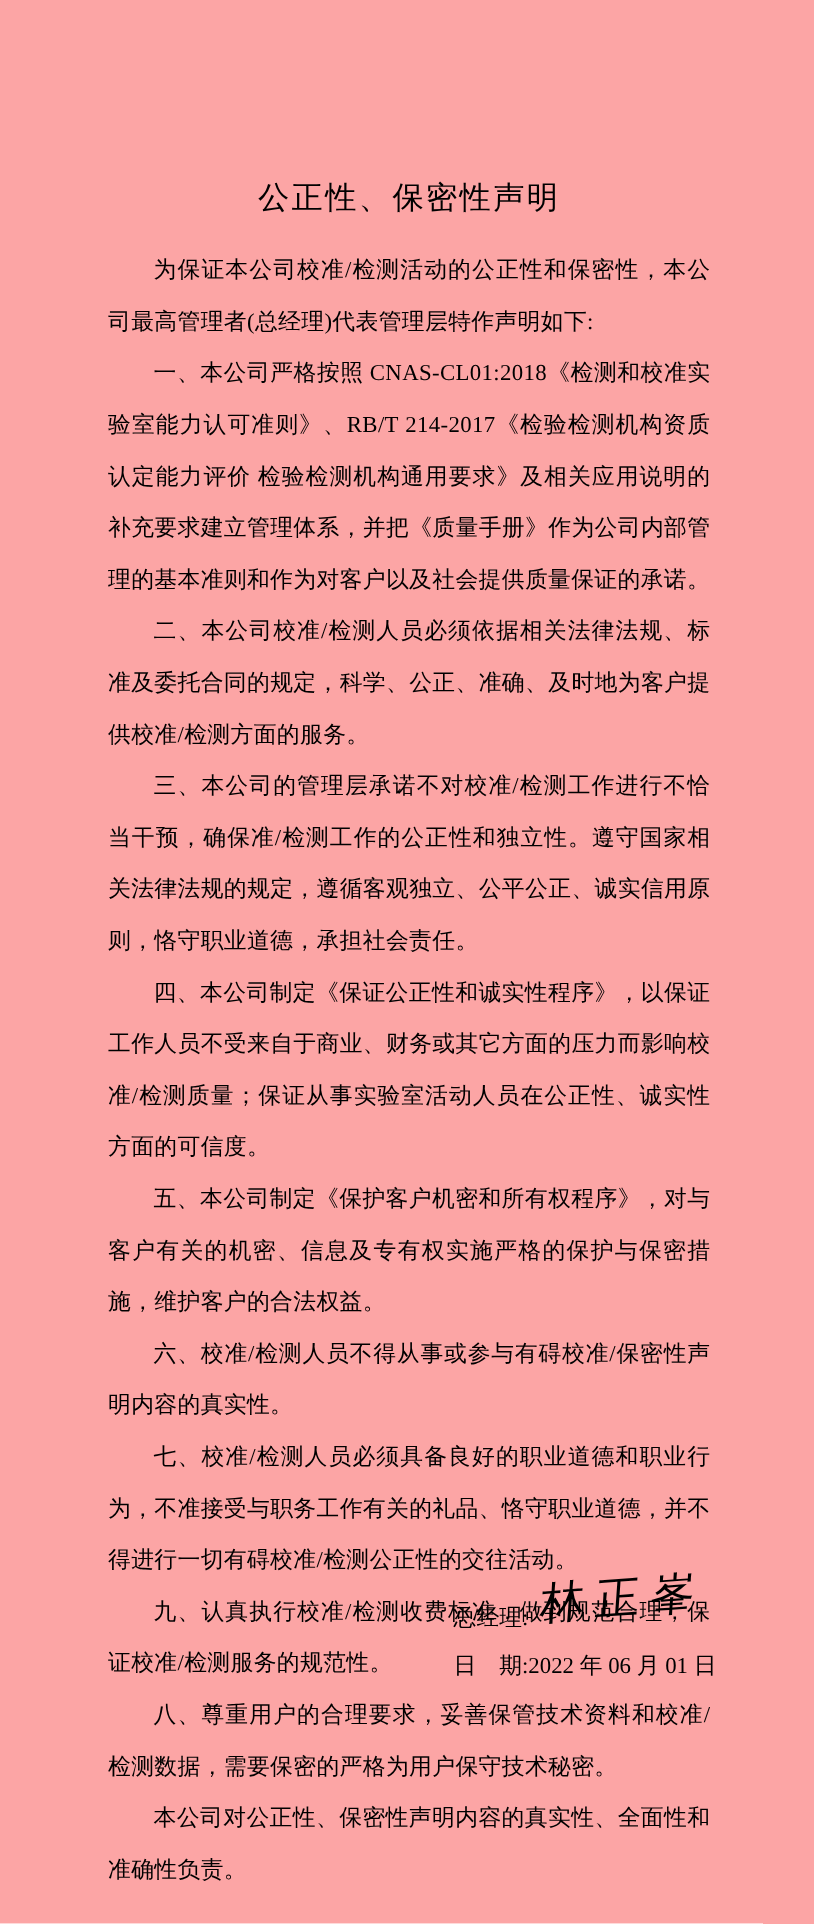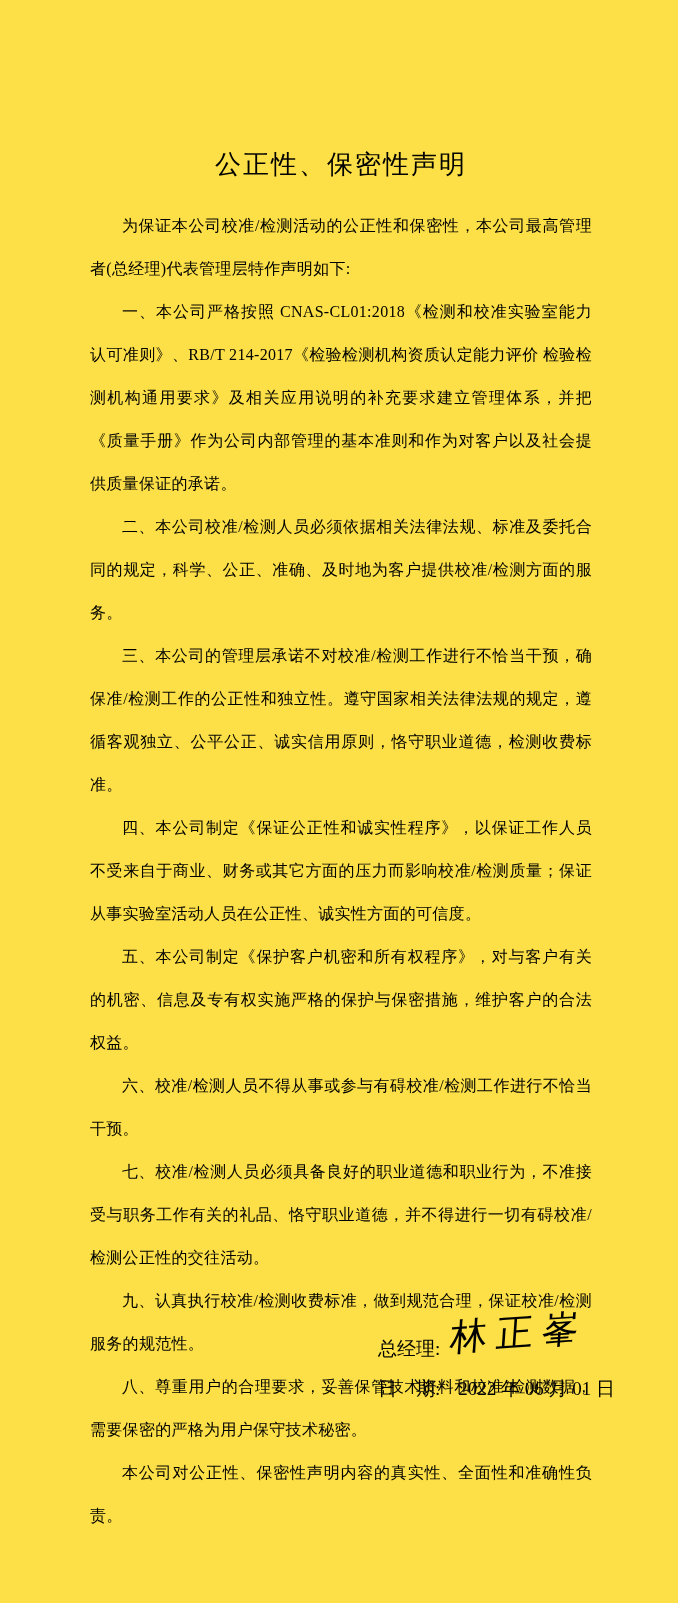--- a/index.html
+++ b/index.html
@@ -11,7 +11,7 @@
     position: relative;
     width: 678px;
     height: 1603px;
-    background: #fde047;
+    background: #fca5a5;
     color: #000000;
     font-family: "Liberation Serif", "DejaVu Serif", serif;
     overflow: hidden;

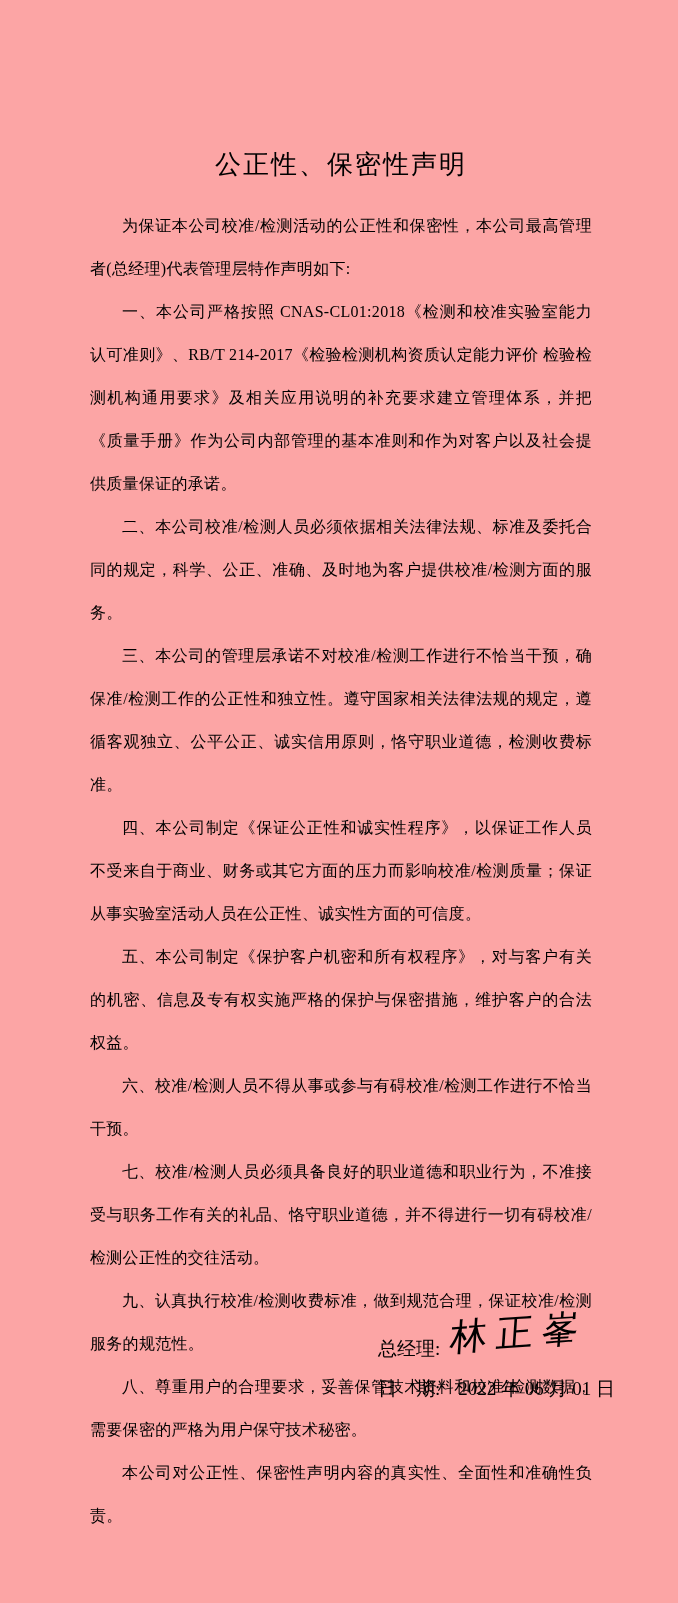--- a/index.html
+++ b/index.html
@@ -32,7 +32,7 @@
   }
   .para {
     margin: 0;
-    font-size: 16px;
+    font-size: 19px;
     line-height: 43px;
     text-align: justify;
     text-indent: 2em;

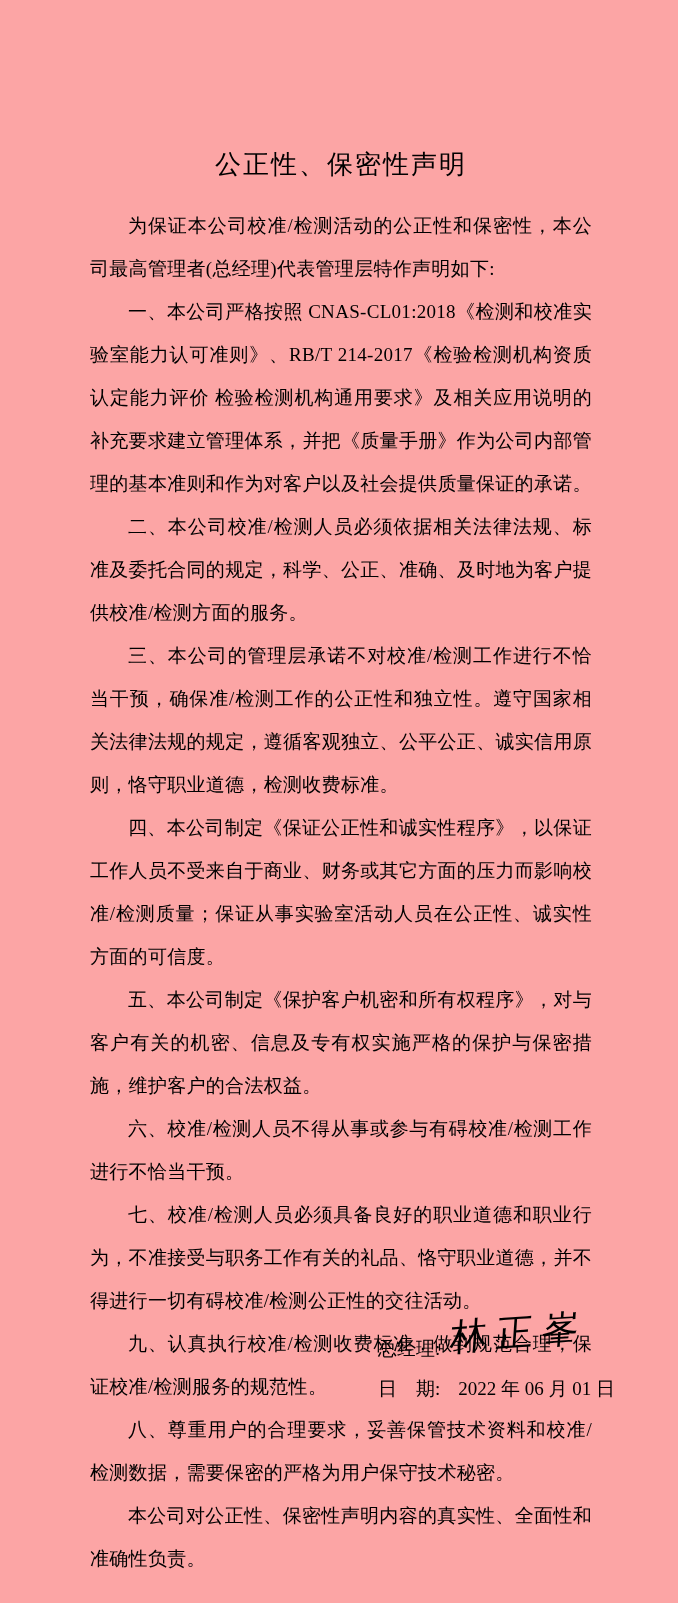--- a/index.html
+++ b/index.html
@@ -78,7 +78,7 @@
     <p class="para">为保证本公司校准/检测活动的公正性和保密性，本公司最高管理者(总经理)代表管理层特作声明如下:</p>
     <p class="para">一、本公司严格按照 CNAS-CL01:2018《检测和校准实验室能力认可准则》、RB/T 214-2017《检验检测机构资质认定能力评价 检验检测机构通用要求》及相关应用说明的补充要求建立管理体系，并把《质量手册》作为公司内部管理的基本准则和作为对客户以及社会提供质量保证的承诺。</p>
     <p class="para">二、本公司校准/检测人员必须依据相关法律法规、标准及委托合同的规定，科学、公正、准确、及时地为客户提供校准/检测方面的服务。</p>
-    <p class="para">三、本公司的管理层承诺不对校准/检测工作进行不恰当干预，确保准/检测工作的公正性和独立性。遵守国家相关法律法规的规定，遵循客观独立、公平公正、诚实信用原则，恪守职业道德，检测收费标准。</p>
+    <p class="para">三、本公司的管理层承诺不对校准/检测工作进行不恰当干预，确保准/检测工作的公正性和独立性。遵守国家相关法律法规的规定，遵循客观独立、公平公正、诚实信用原则，恪守职业道德，承担社会责任。</p>
     <p class="para">四、本公司制定《保证公正性和诚实性程序》，以保证工作人员不受来自于商业、财务或其它方面的压力而影响校准/检测质量；保证从事实验室活动人员在公正性、诚实性方面的可信度。</p>
     <p class="para">五、本公司制定《保护客户机密和所有权程序》，对与客户有关的机密、信息及专有权实施严格的保护与保密措施，维护客户的合法权益。</p>
     <p class="para">六、校准/检测人员不得从事或参与有碍校准/检测工作进行不恰当干预。</p>

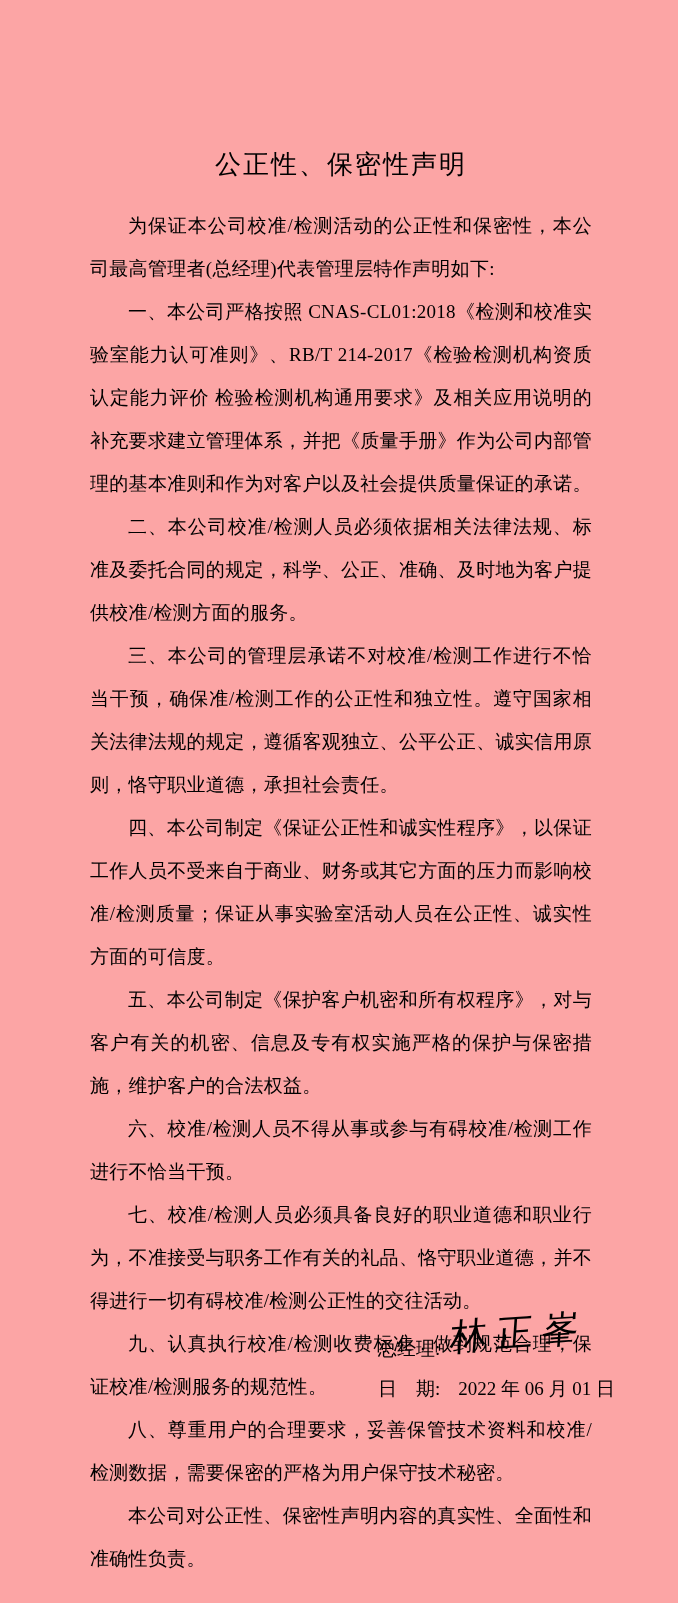--- a/index.html
+++ b/index.html
@@ -81,7 +81,7 @@
     <p class="para">三、本公司的管理层承诺不对校准/检测工作进行不恰当干预，确保准/检测工作的公正性和独立性。遵守国家相关法律法规的规定，遵循客观独立、公平公正、诚实信用原则，恪守职业道德，承担社会责任。</p>
     <p class="para">四、本公司制定《保证公正性和诚实性程序》，以保证工作人员不受来自于商业、财务或其它方面的压力而影响校准/检测质量；保证从事实验室活动人员在公正性、诚实性方面的可信度。</p>
     <p class="para">五、本公司制定《保护客户机密和所有权程序》，对与客户有关的机密、信息及专有权实施严格的保护与保密措施，维护客户的合法权益。</p>
-    <p class="para">六、校准/检测人员不得从事或参与有碍校准/检测工作进行不恰当干预。</p>
+    <p class="para">六、校准/检测人员不得从事或参与有碍校准/保密性声明内容的真实性。</p>
     <p class="para">七、校准/检测人员必须具备良好的职业道德和职业行为，不准接受与职务工作有关的礼品、恪守职业道德，并不得进行一切有碍校准/检测公正性的交往活动。</p>
     <p class="para">九、认真执行校准/检测收费标准，做到规范合理，保证校准/检测服务的规范性。</p>
     <p class="para">八、尊重用户的合理要求，妥善保管技术资料和校准/检测数据，需要保密的严格为用户保守技术秘密。</p>

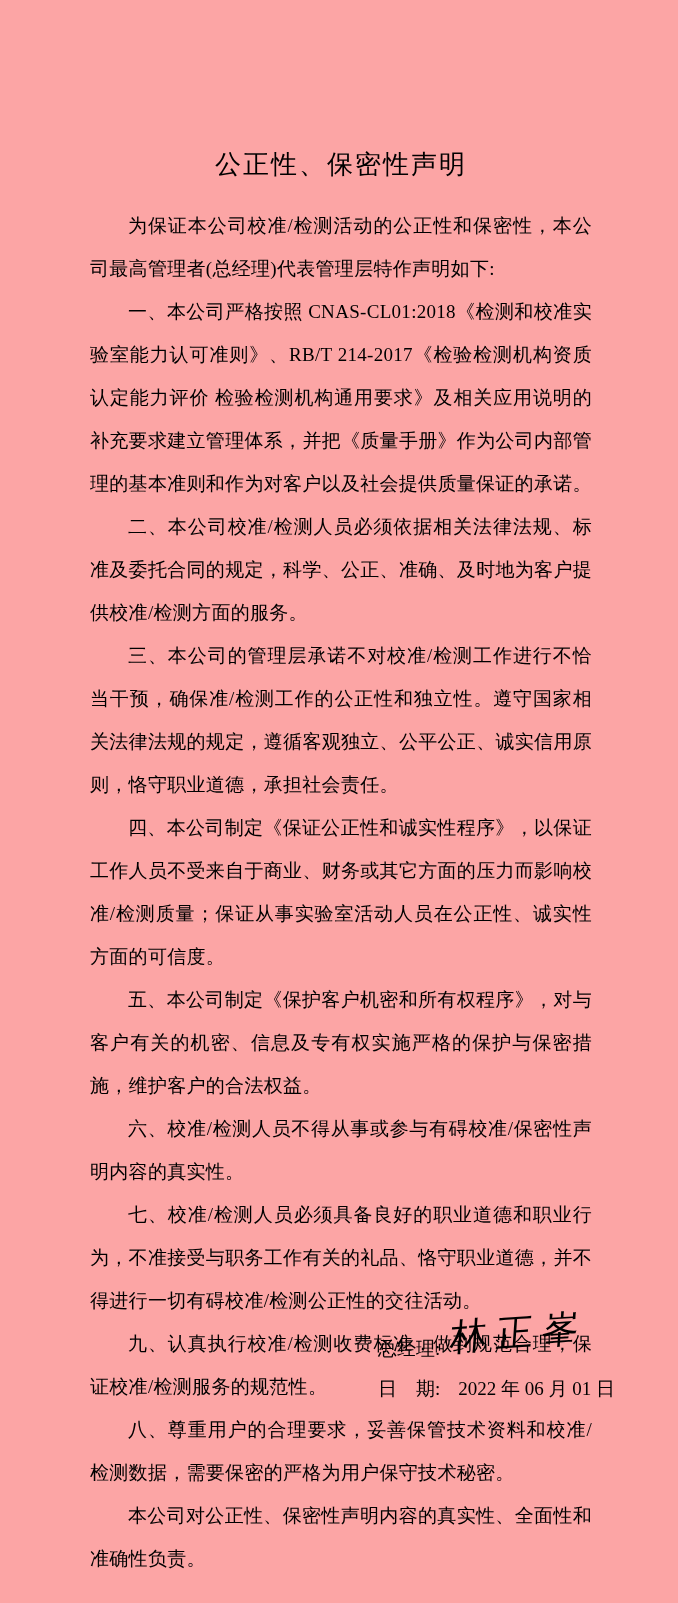--- a/index.html
+++ b/index.html
@@ -65,7 +65,7 @@
     height: 42px;
   }
   .date-label {
-    margin-right: 18px;
+    margin-right: 0;
   }
 </style>
 </head>

